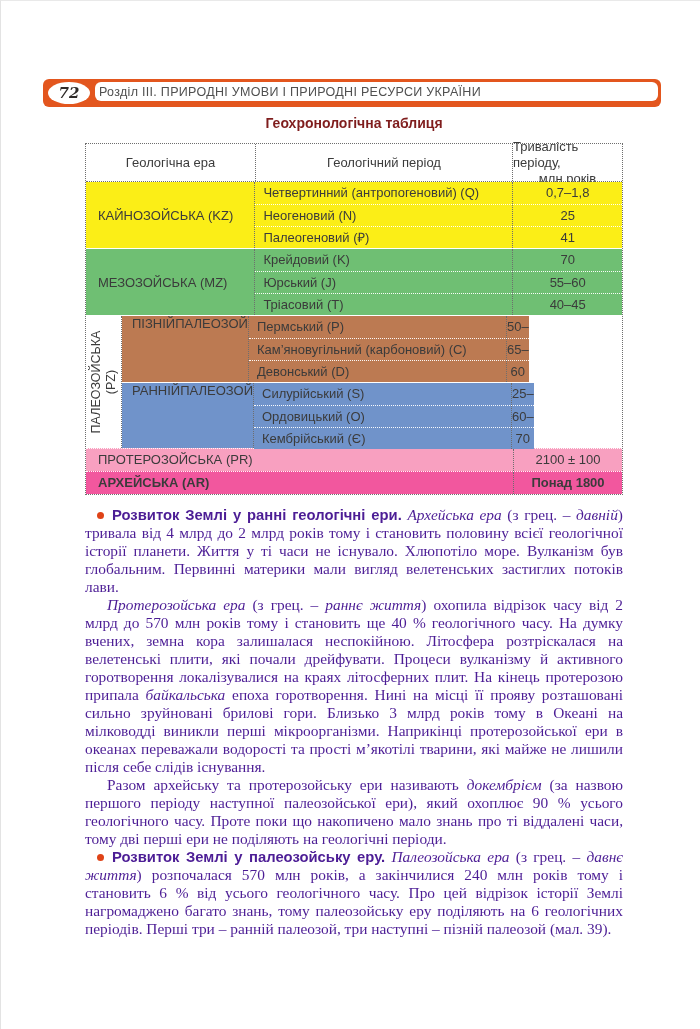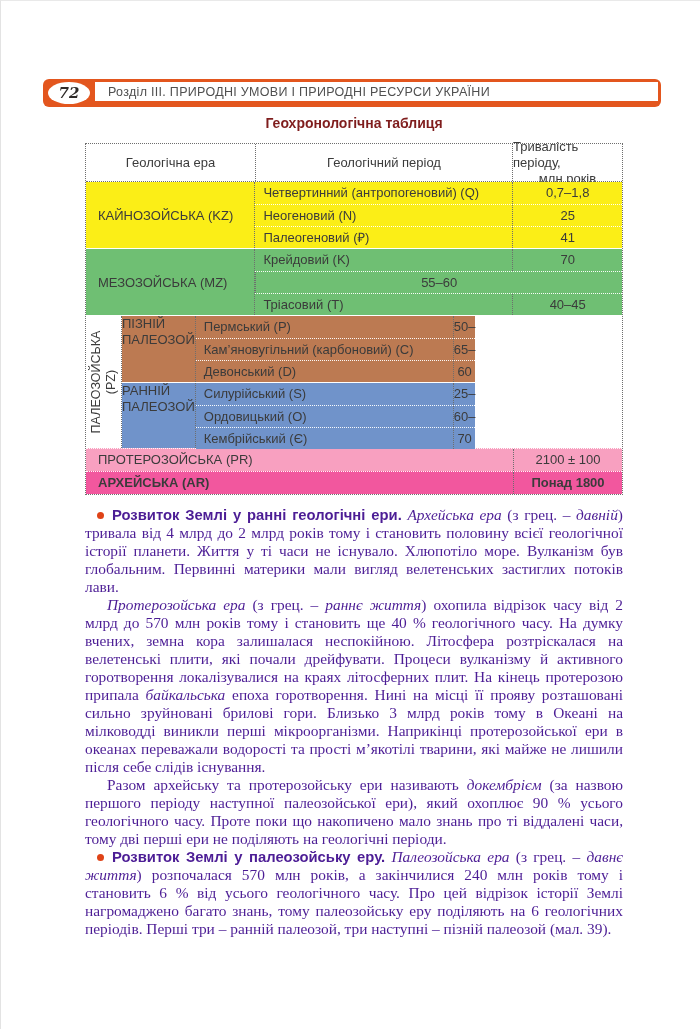--- a/index.html
+++ b/index.html
@@ -16,7 +16,7 @@
   .pagenum-badge span { font-family:"DejaVu Serif", serif; font-weight:bold; font-style:italic;
              font-size:15px; color:#2e2a28; }
   .runhead-inner { position:absolute; left:52px; top:3px; right:3px; bottom:6px;
-             background:#fff; border-radius:0; display:flex; align-items:center; padding-left:13px; }
+             background:#fff; border-radius:6px; display:flex; align-items:center; padding-left:4px; }
   .runhead-inner span { font-size:12.5px; color:#4f4f4f; letter-spacing:.3px; }
 
   

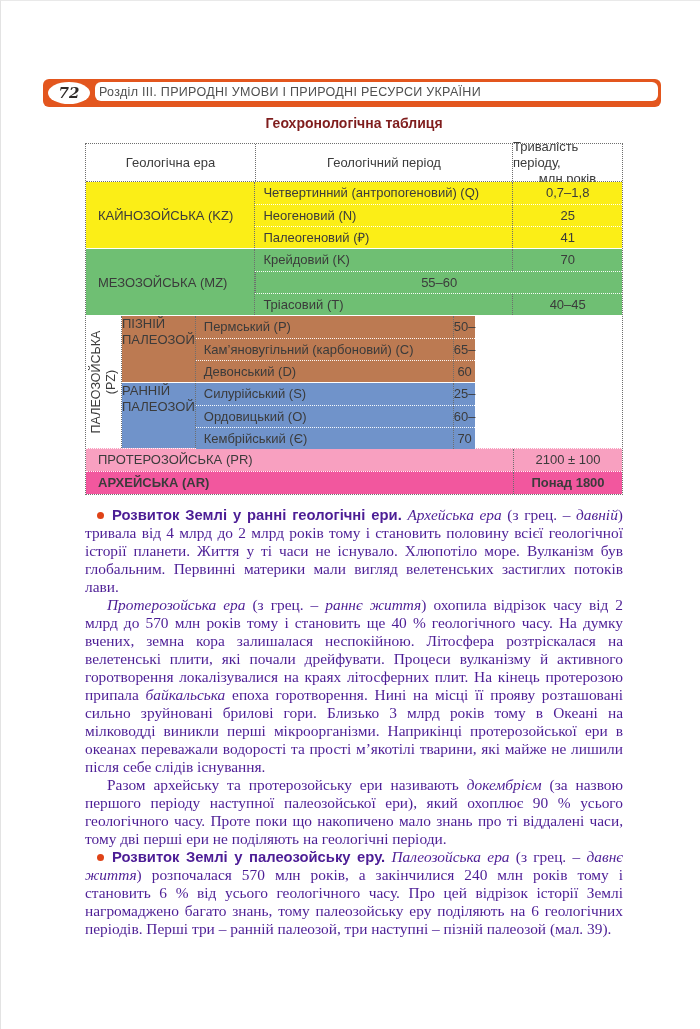--- a/index.html
+++ b/index.html
@@ -126,6 +126,7 @@
           <div class="pdur">70</div>
         </div>
         <div class="prow bg-green">
+          <div class="pname">Юрський (J)</div>
           <div class="pdur">55–60</div>
         </div>
         <div class="prow bg-green">

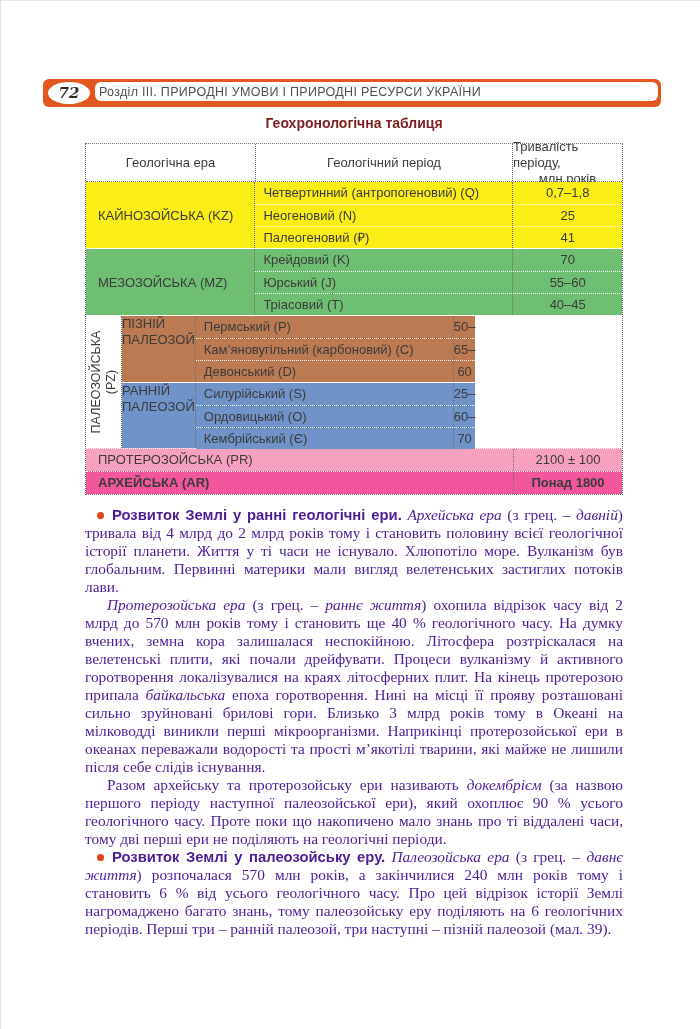--- a/index.html
+++ b/index.html
@@ -47,8 +47,8 @@
   .sub-col { width:134px; display:flex; flex-direction:column; }
   .sub-block { display:flex; height:66px; }
   .sub-block + .sub-block { border-top:1px dotted rgba(255,255,255,.95); }
-  .subera-cell { width:134px; display:flex; flex-direction:column; justify-content:flex-start;
-                 border-right:1px dotted #6e6e6e; line-height:16px; }
+  .subera-cell { width:134px; display:flex; flex-direction:row; justify-content:center;
+                 padding-left:10px; border-right:1px dotted #6e6e6e; line-height:16px; }
   .paleo .periods { width:368px; }
 
   .bottom-row { display:flex; height:23px; }

